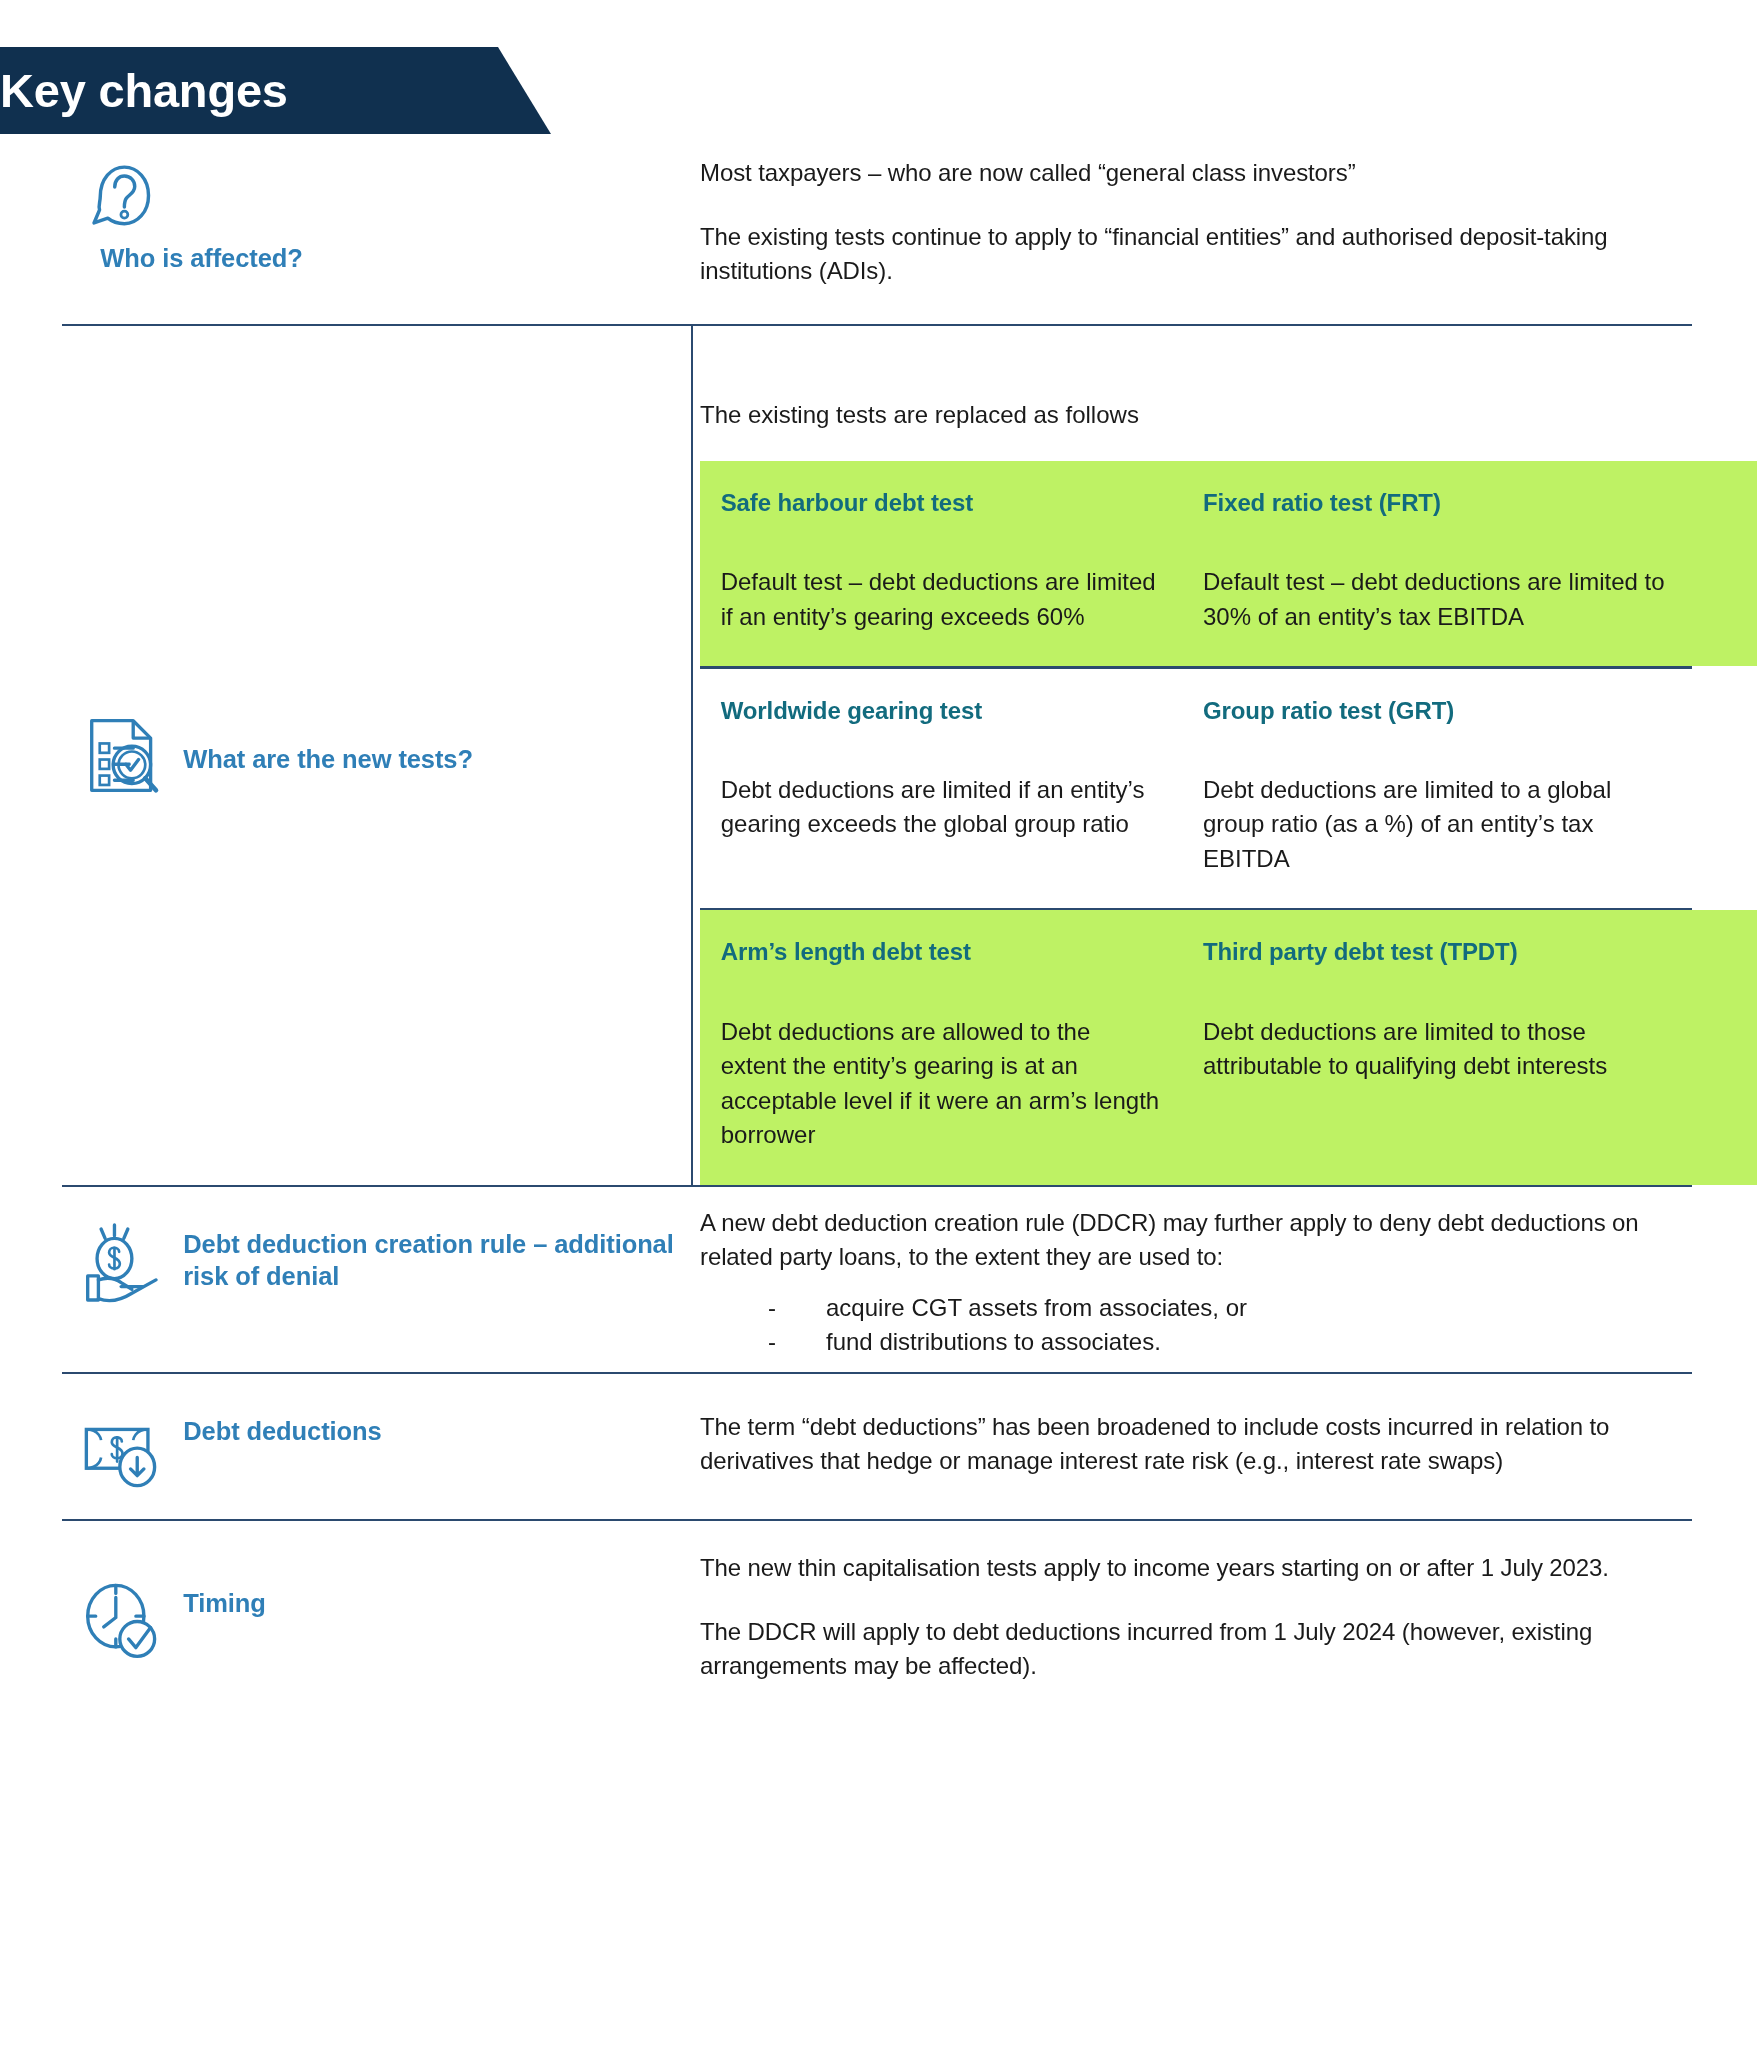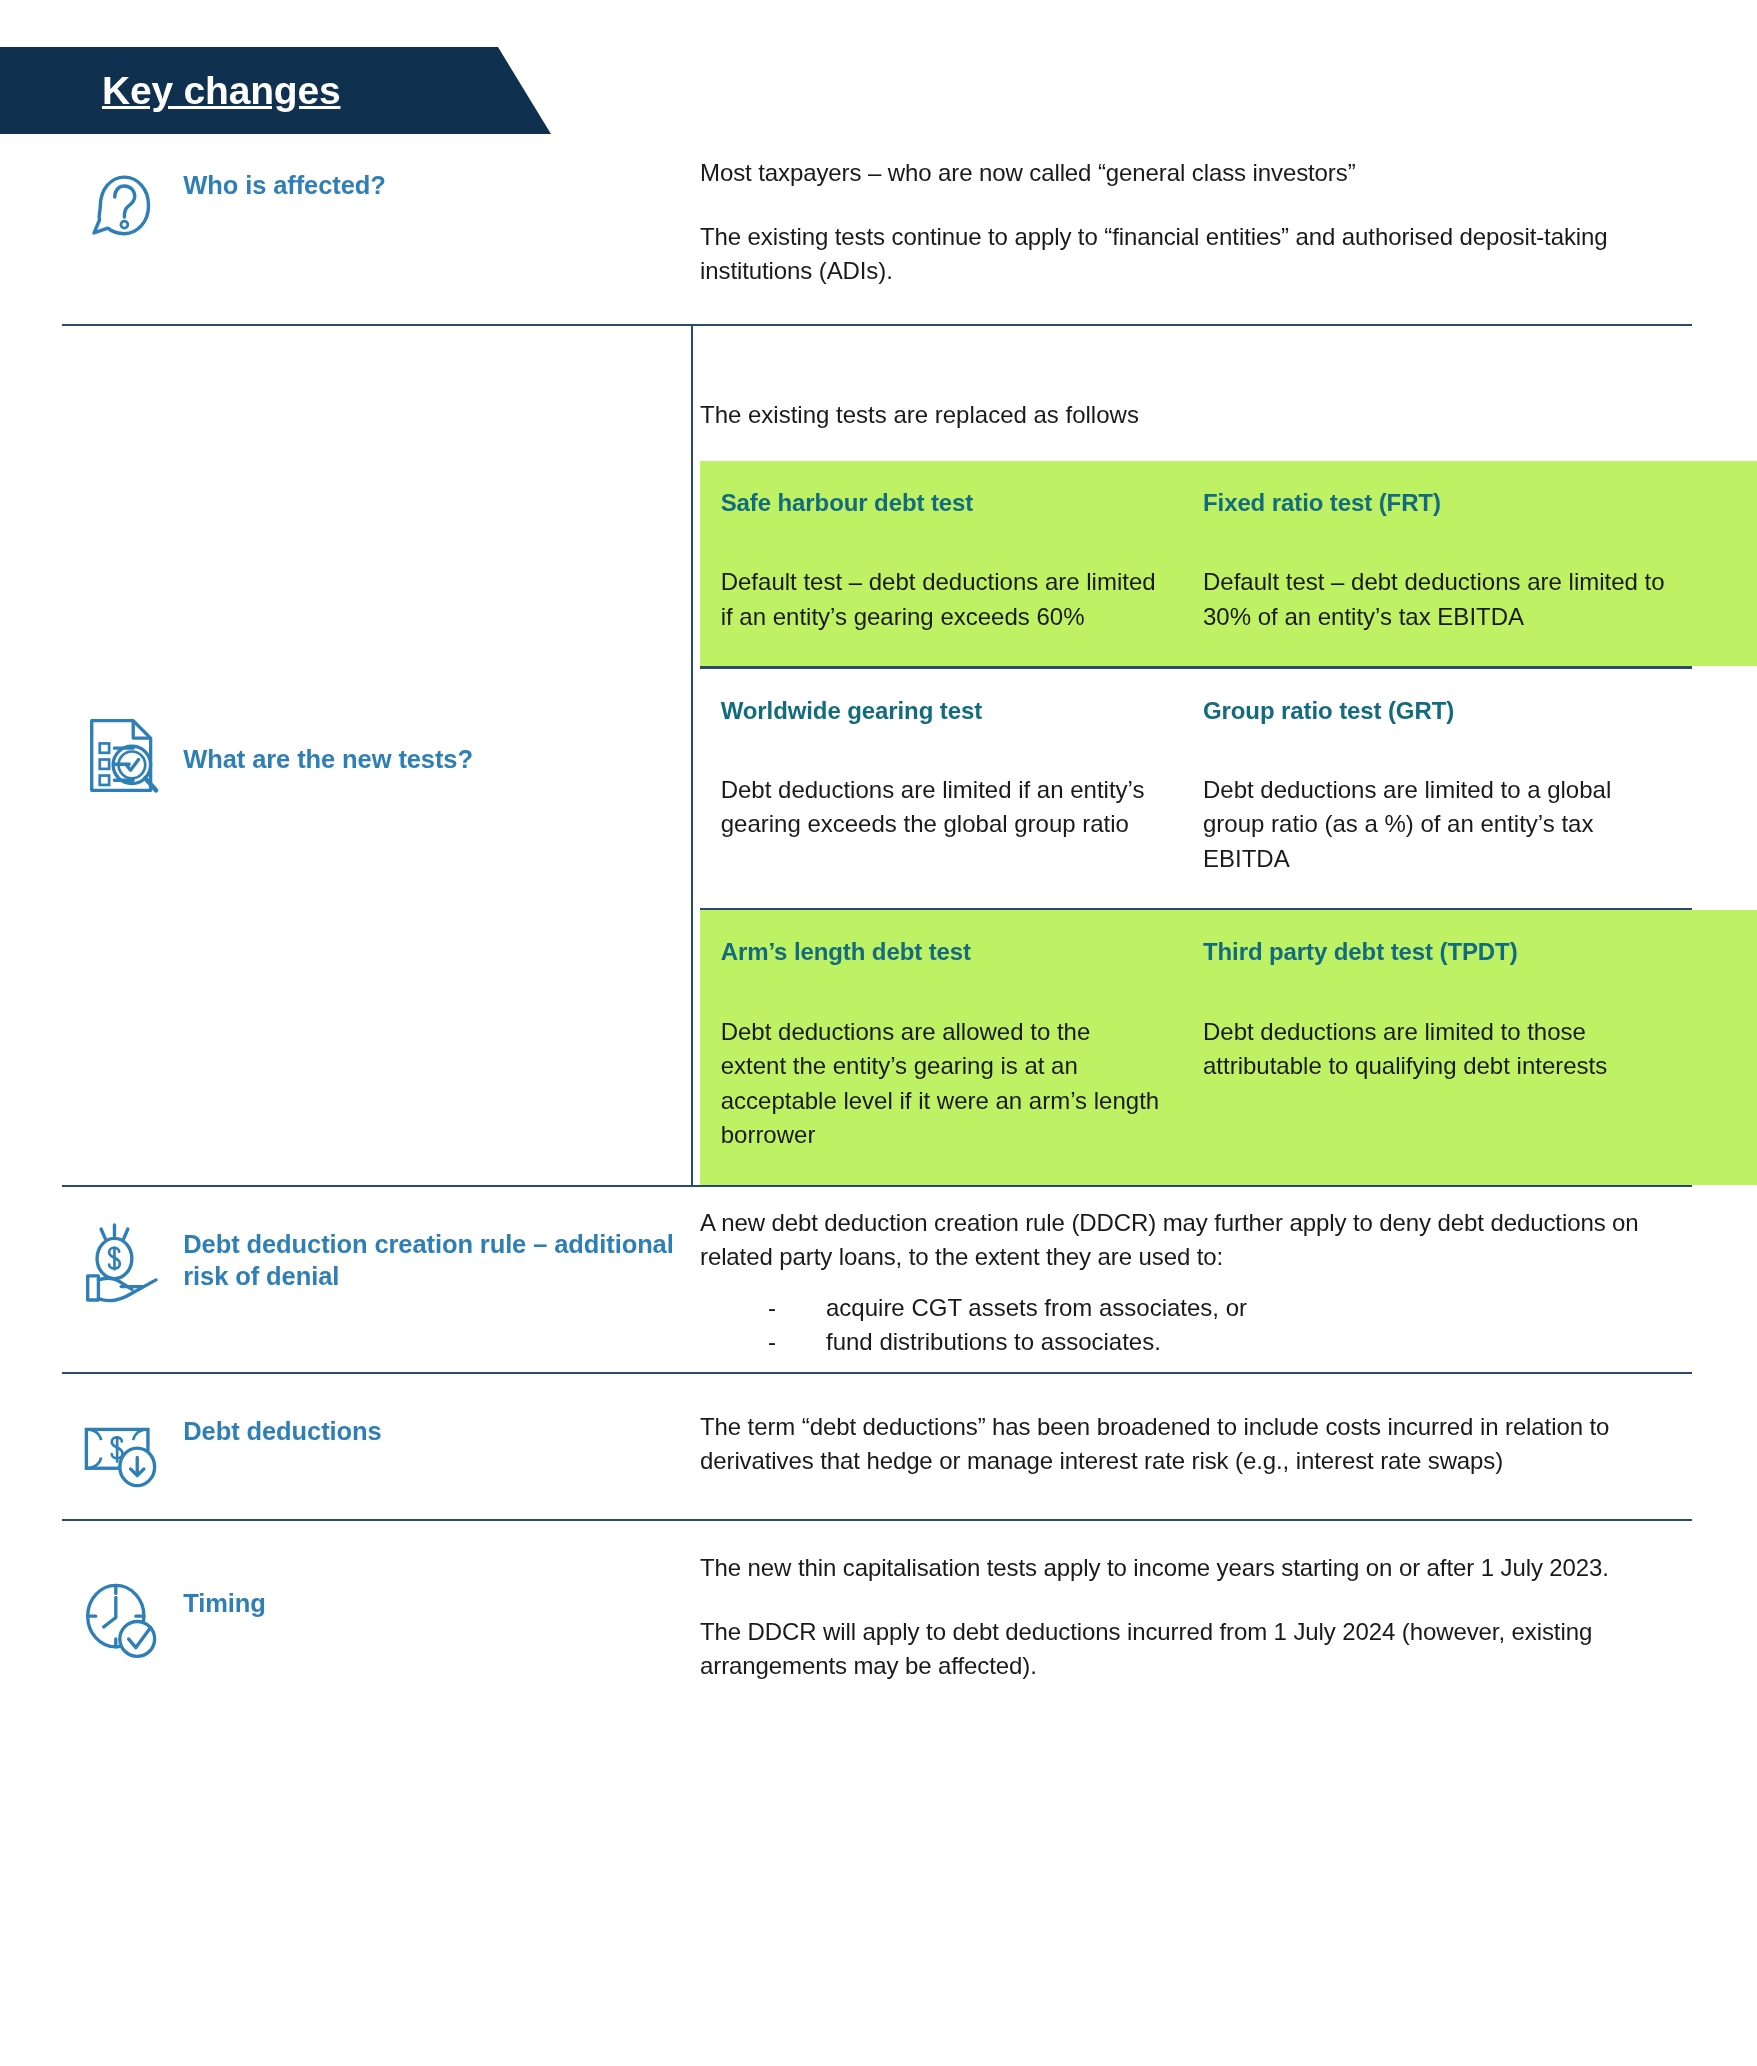--- a/index.html
+++ b/index.html
@@ -33,12 +33,10 @@
   }
   .banner-title {
     color: #ffffff;
-    font-size: 39px;
+    font-size: 47px;
     font-weight: bold;
     letter-spacing: -0.2px;
-    padding-left: 102px;
     line-height: 1;
-    text-decoration: underline;
   }
 
   

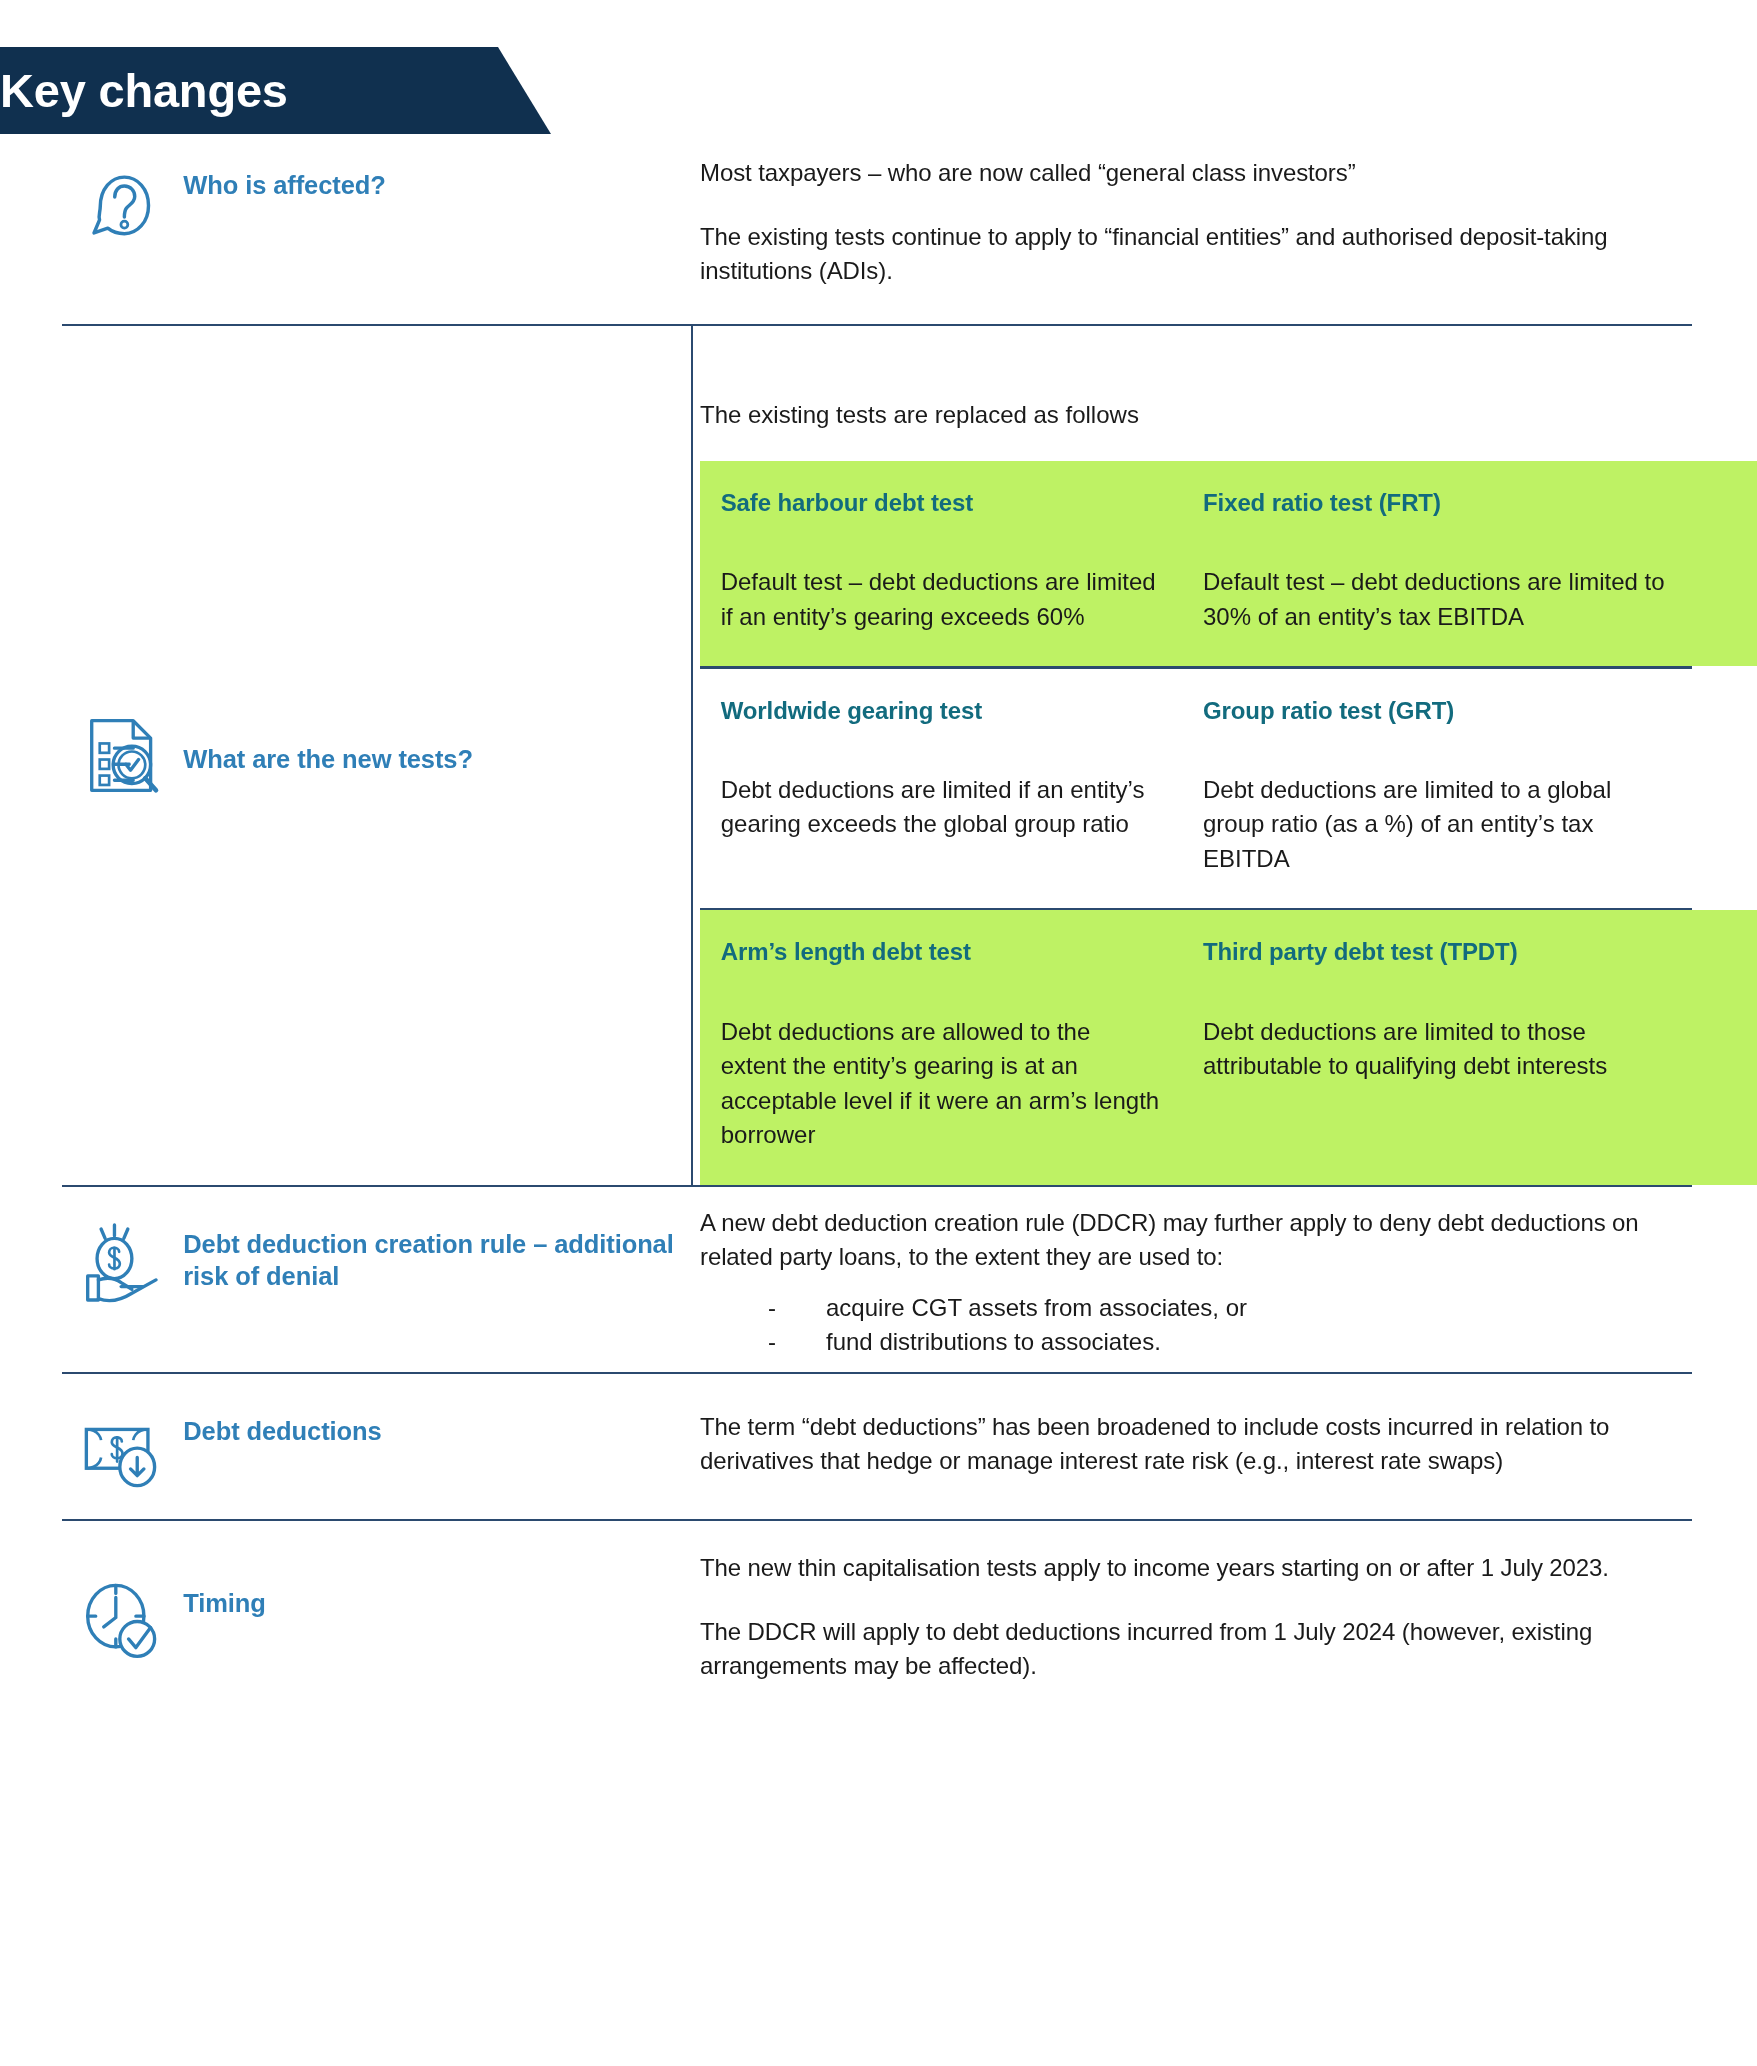--- a/index.html
+++ b/index.html
@@ -117,7 +117,7 @@
 
   
   #row-who { min-height: 190px; }
-  #row-who .label-cell { padding-top: 28px; }
+  #row-who .label-cell { padding-top: 18px; flex-direction: column; }
   #row-who .body-cell { padding-top: 22px; padding-right: 66px; }
 
   

